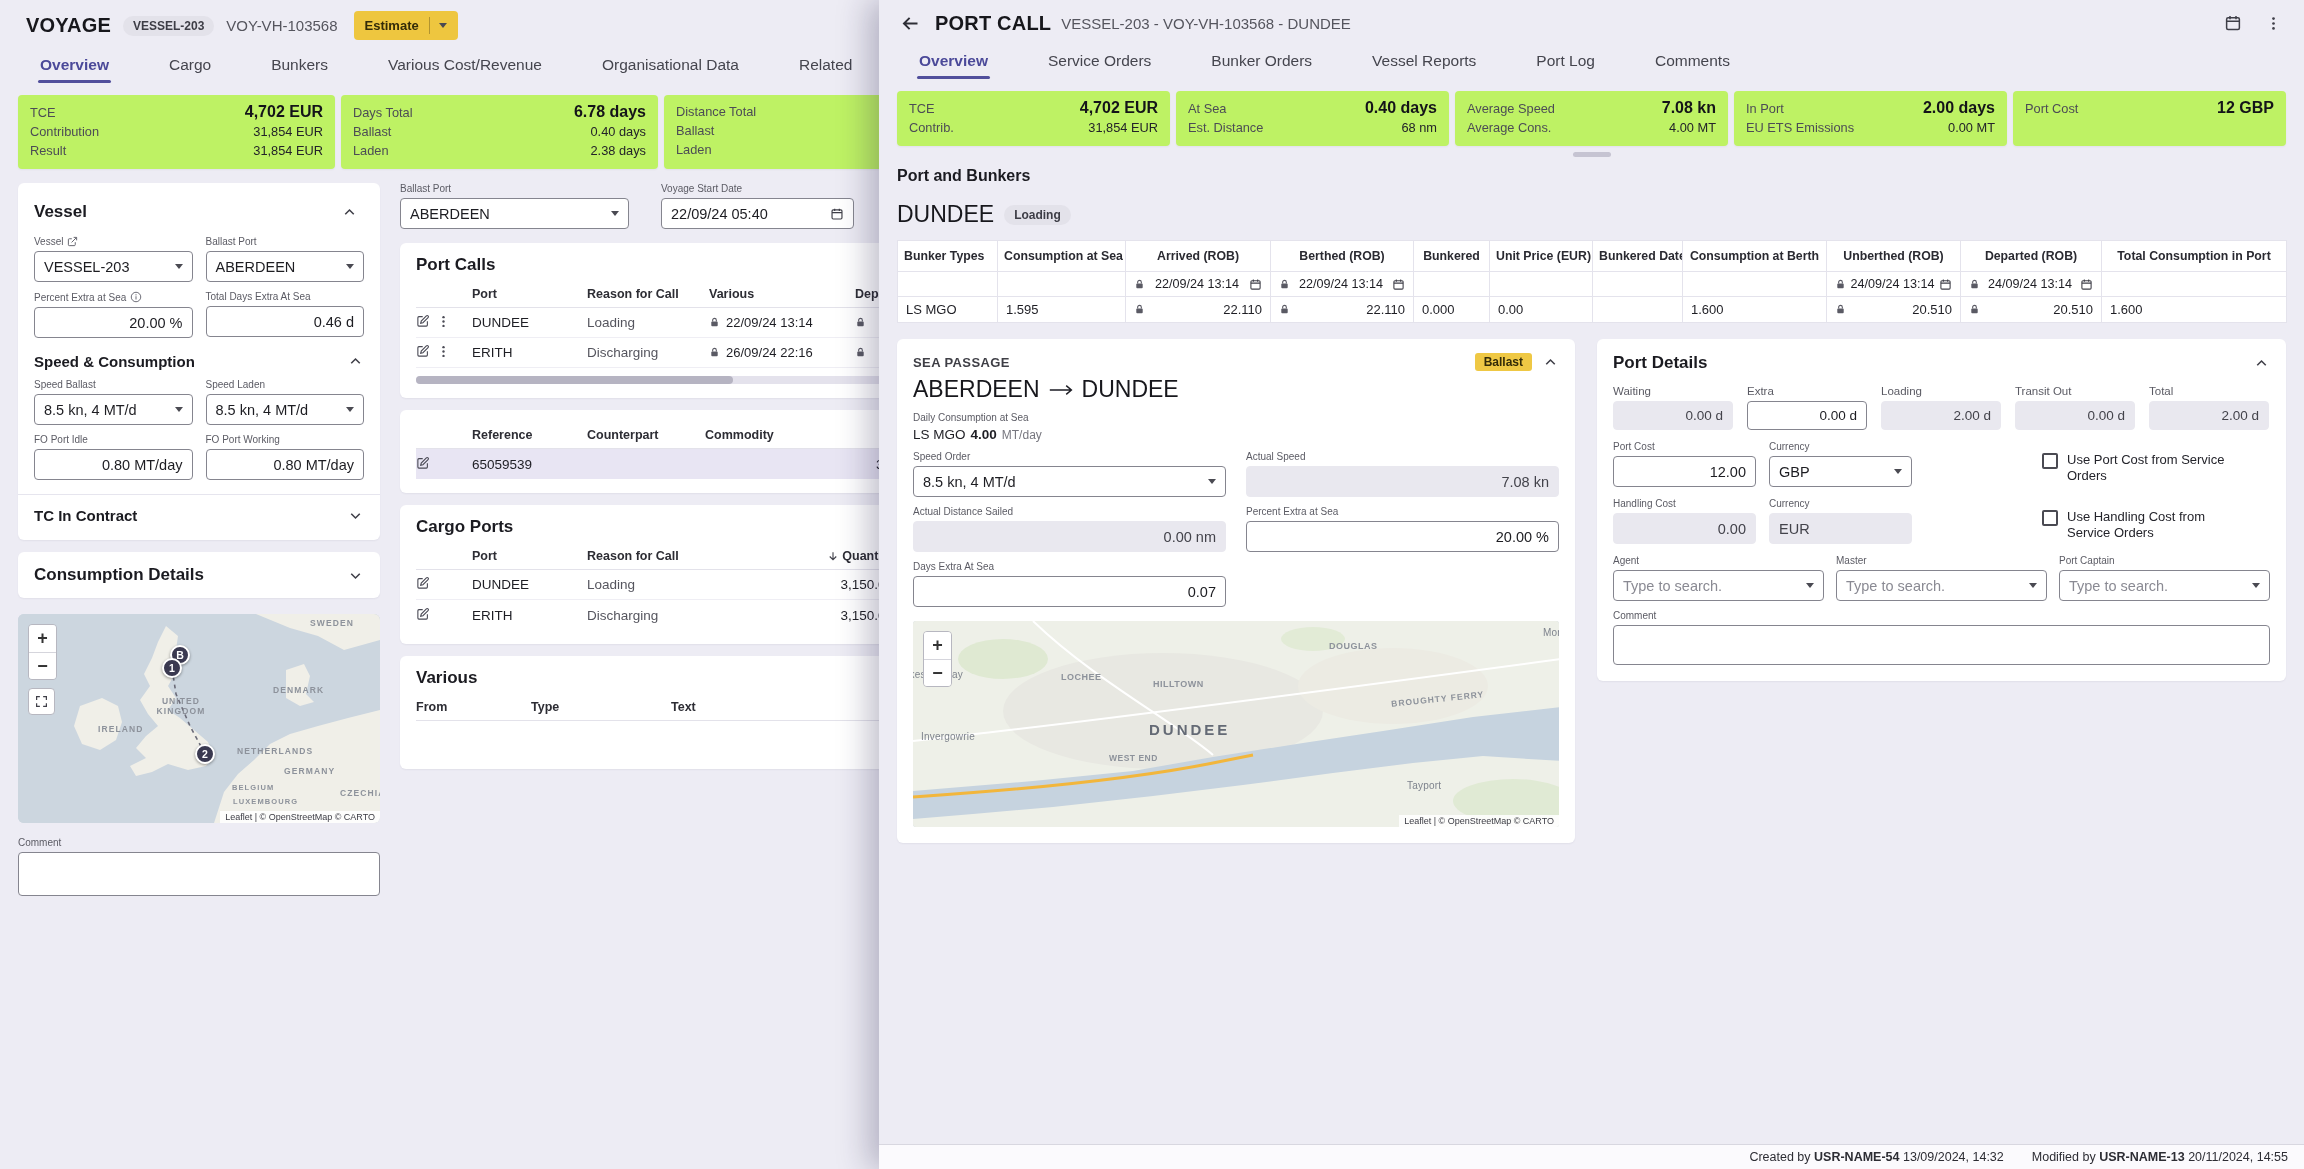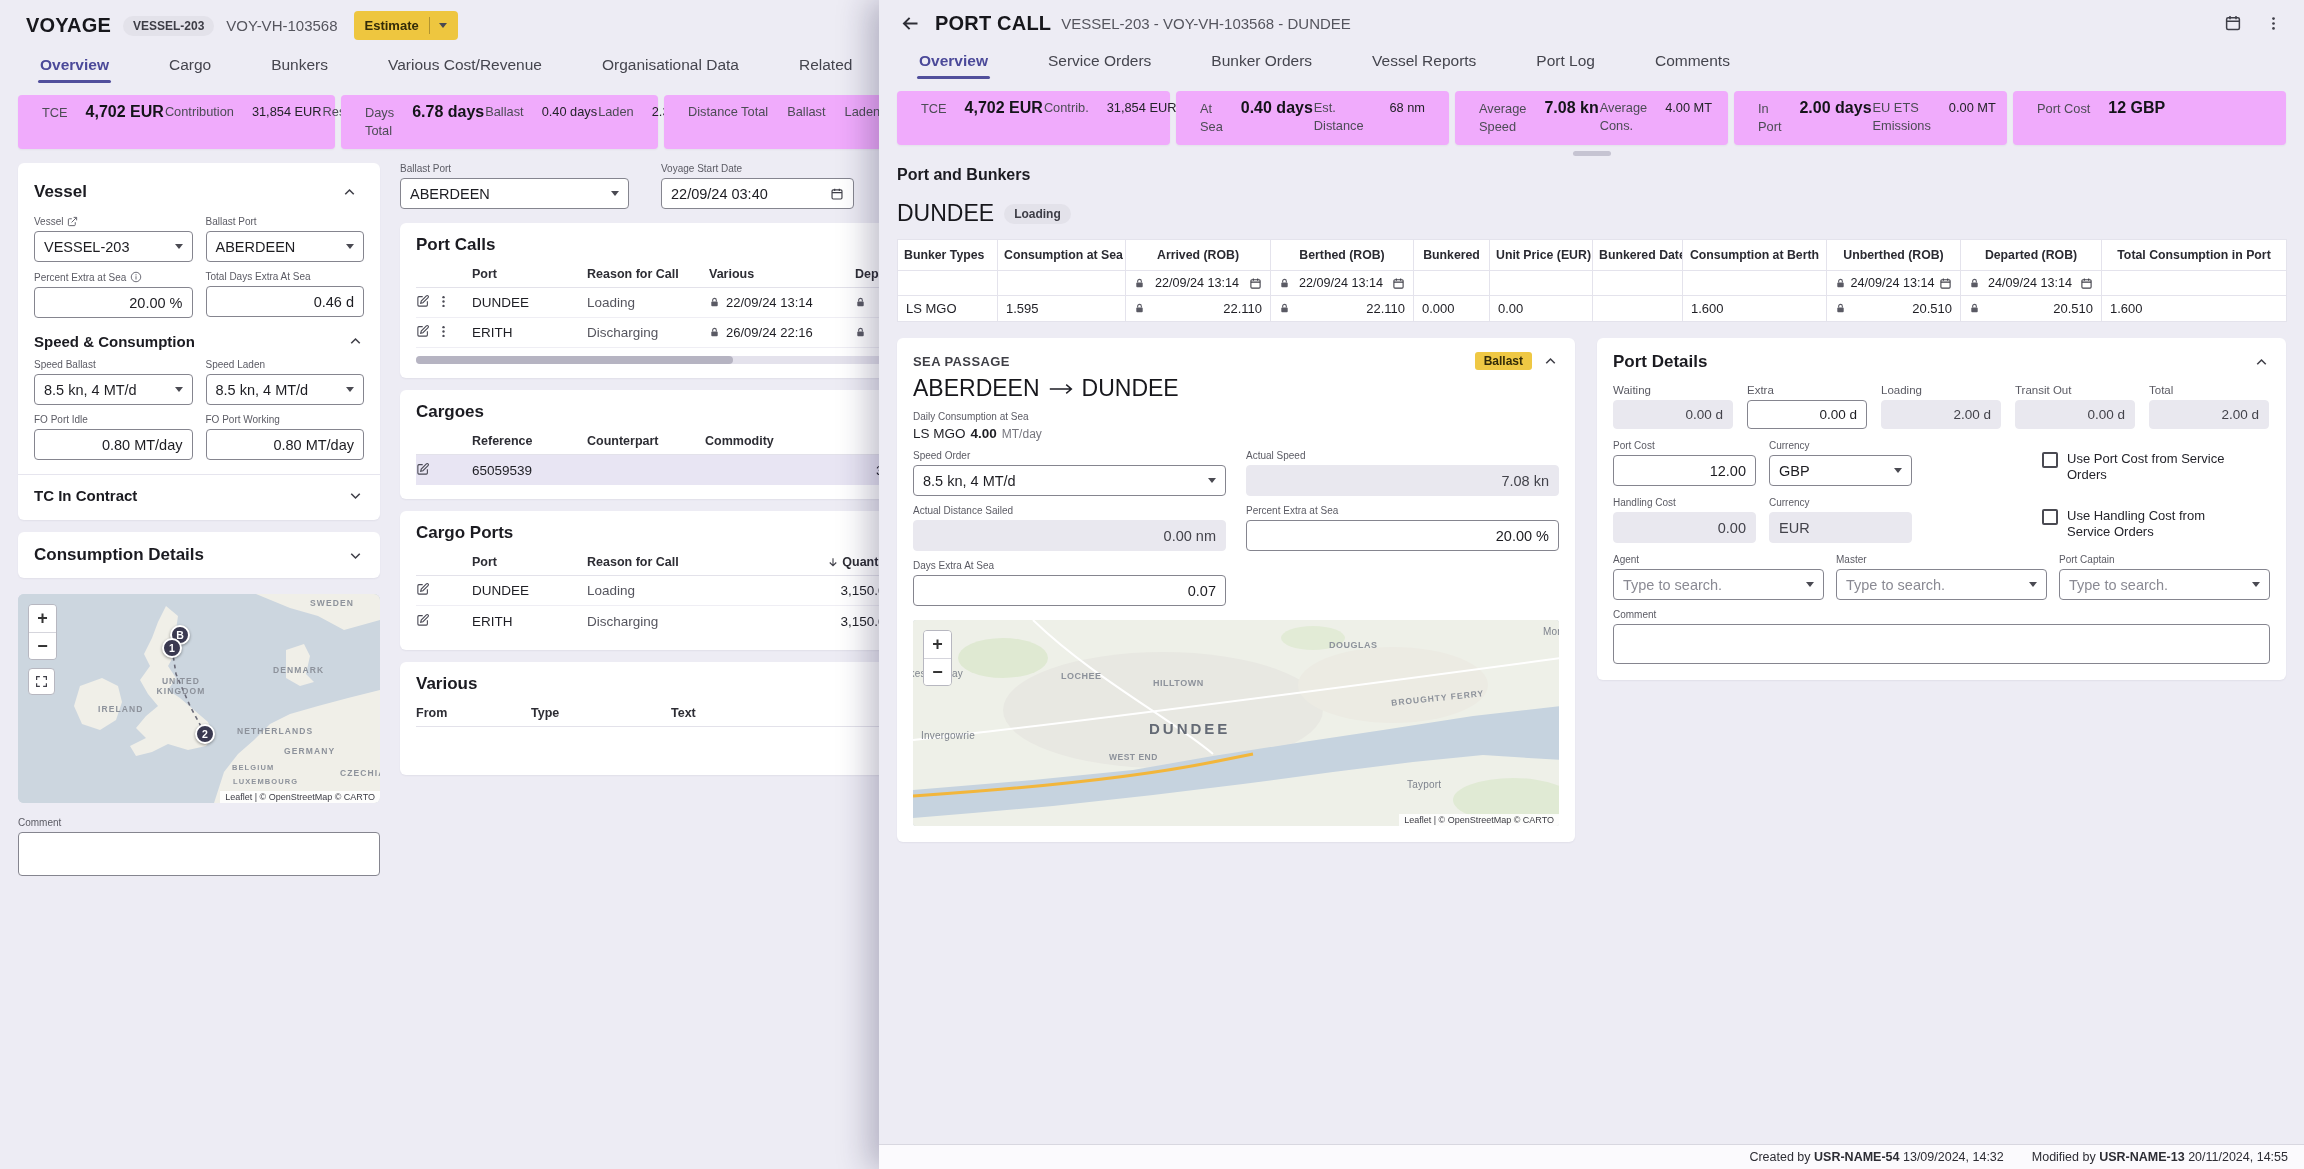--- a/index.html
+++ b/index.html
@@ -32,7 +32,7 @@
   .tab.active{color:#4b4999;font-weight:bold}
   .tab.active::after{content:"";position:absolute;left:28px;right:28px;bottom:0;height:3px;background:#514f9c;border-radius:2px}
   .kpi-row{display:flex;gap:6px;margin:12px 18px 0}
-  .kpi{background:#f0abfc;border-radius:4px;padding:8px 24px 9px;display:flex;gap:1px;box-shadow:0 1px 2px rgba(30,30,60,.05)}
+  .kpi{background:#bef264;border-radius:4px;padding:8px 12px 9px;display:flex;flex-direction:column;gap:1px;box-shadow:0 1px 2px rgba(30,30,60,.05)}
   .kpi .r{display:flex;justify-content:space-between;align-items:baseline;font-size:12.8px;color:#4c4c55;line-height:18px;gap:18px}
   .kpi .r.first .v{font-size:16px;font-weight:bold;color:#141419}
   .kpi .v{color:#232329;white-space:nowrap}

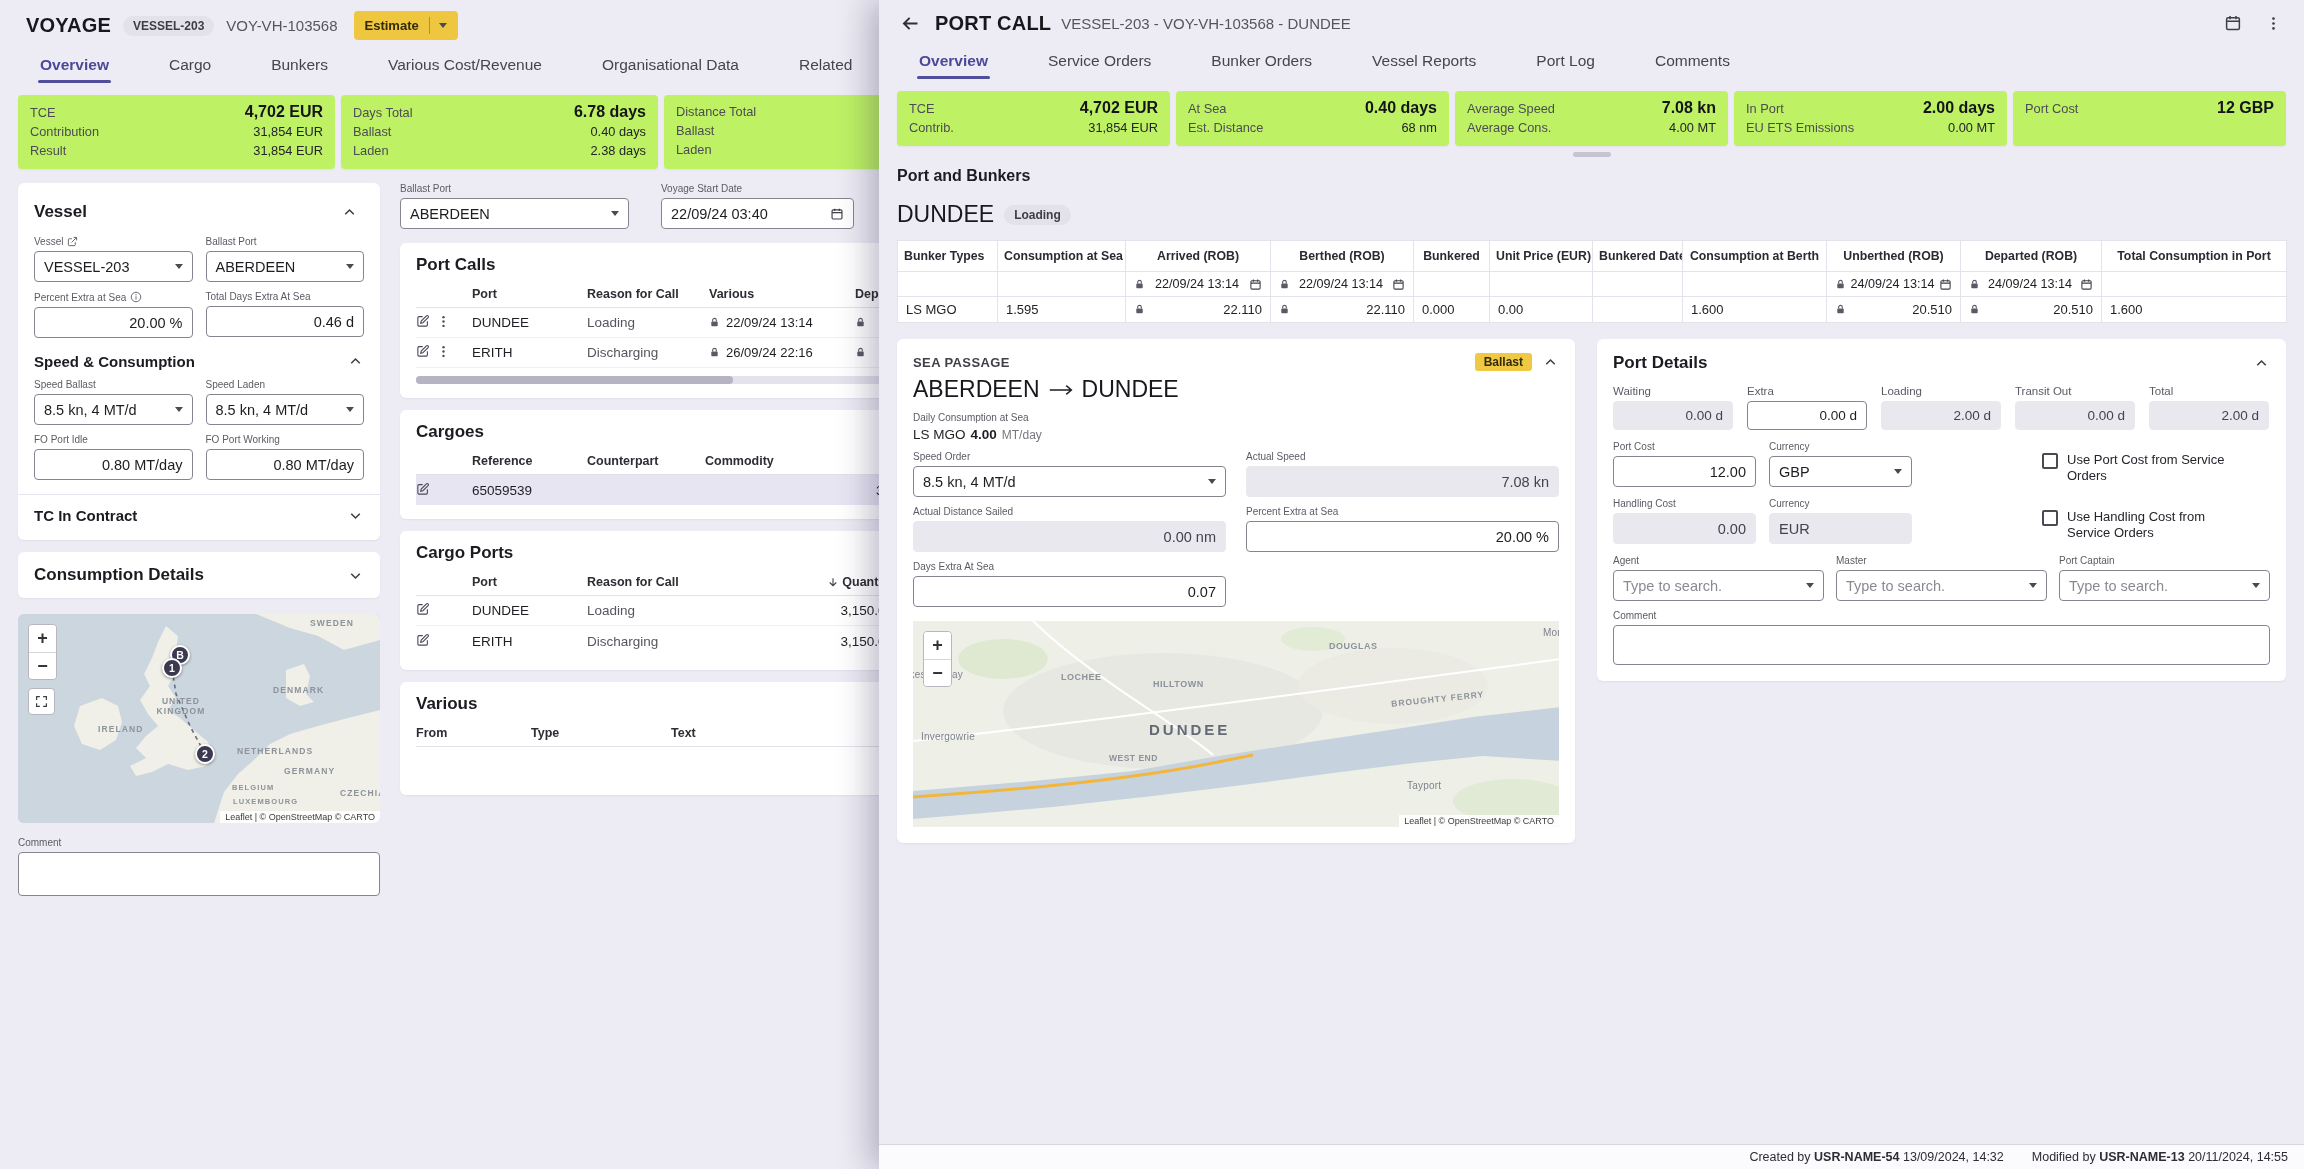--- a/index.html
+++ b/index.html
@@ -355,7 +355,7 @@
           <div class="tf2">
             <div class="label" style="margin-top:0" data-interactable="false">Voyage Start Date</div>
             <div class="input datefield" data-interactable="true">
-              <span data-interactable="false">22/09/24 03:40</span>
+              <span data-interactable="false">22/09/24 05:40</span>
               <svg data-interactable="true" viewBox="0 0 24 24" width="14" height="14" fill="none" stroke="#3f3f48" stroke-width="2">
                   <rect x="3.5" y="5" width="17" height="15.5" rx="2"></rect>
                   <path d="M3.5 9.5h17M8 2.8V7M16 2.8V7"></path>

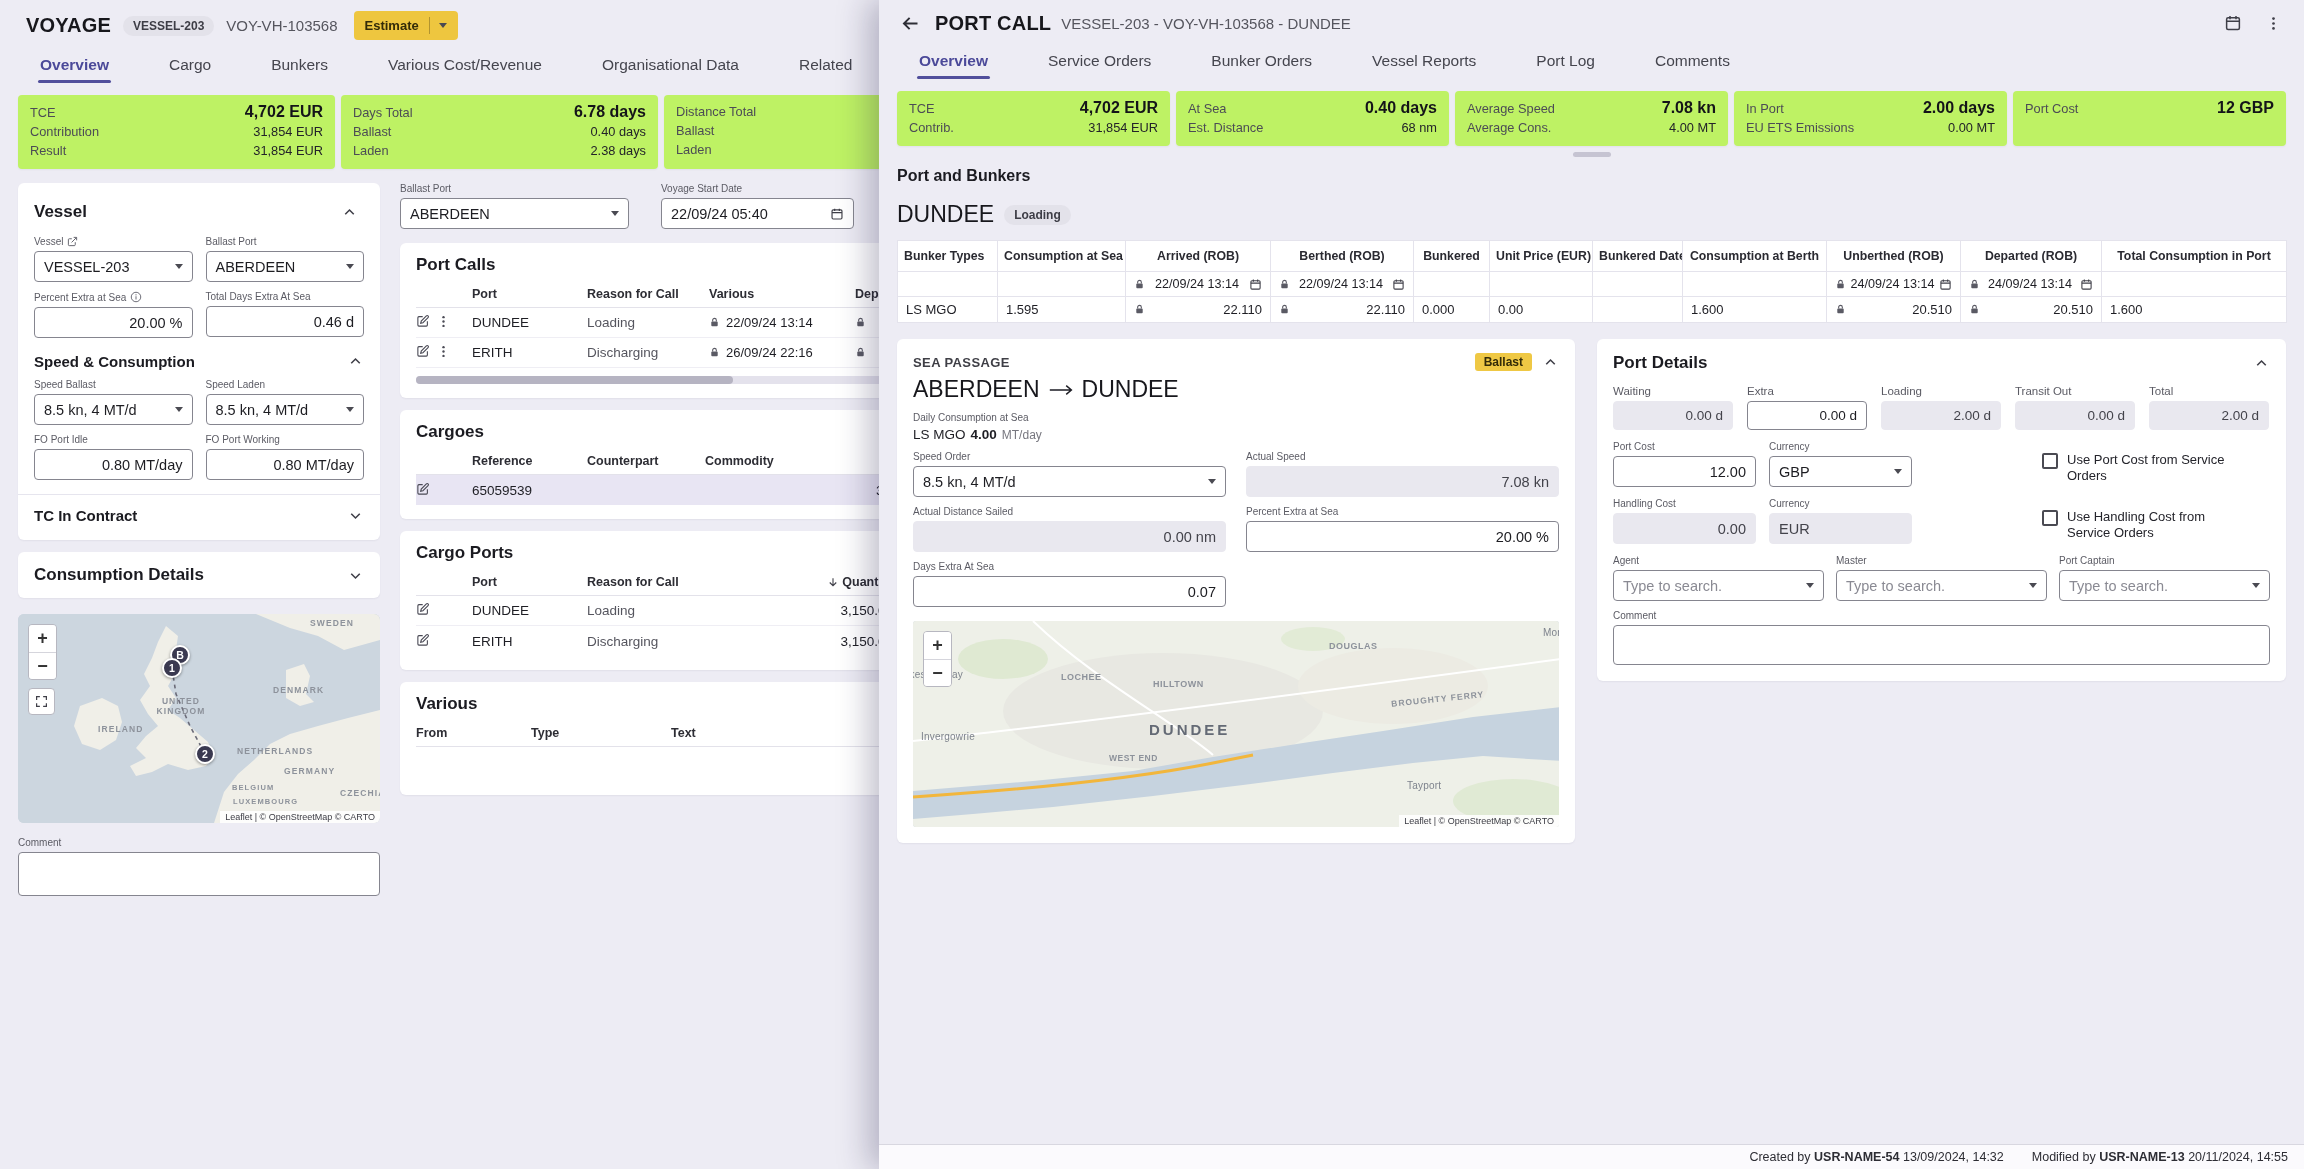--- a/index.html
+++ b/index.html
@@ -435,7 +435,6 @@
         </div>
 
         <div class="card tcard cargoes" data-interactable="false">
-          <div class="card-title" data-interactable="false">Cargoes</div>
           <div class="thead">
             <div></div>
             <div data-interactable="false">Reference</div>

